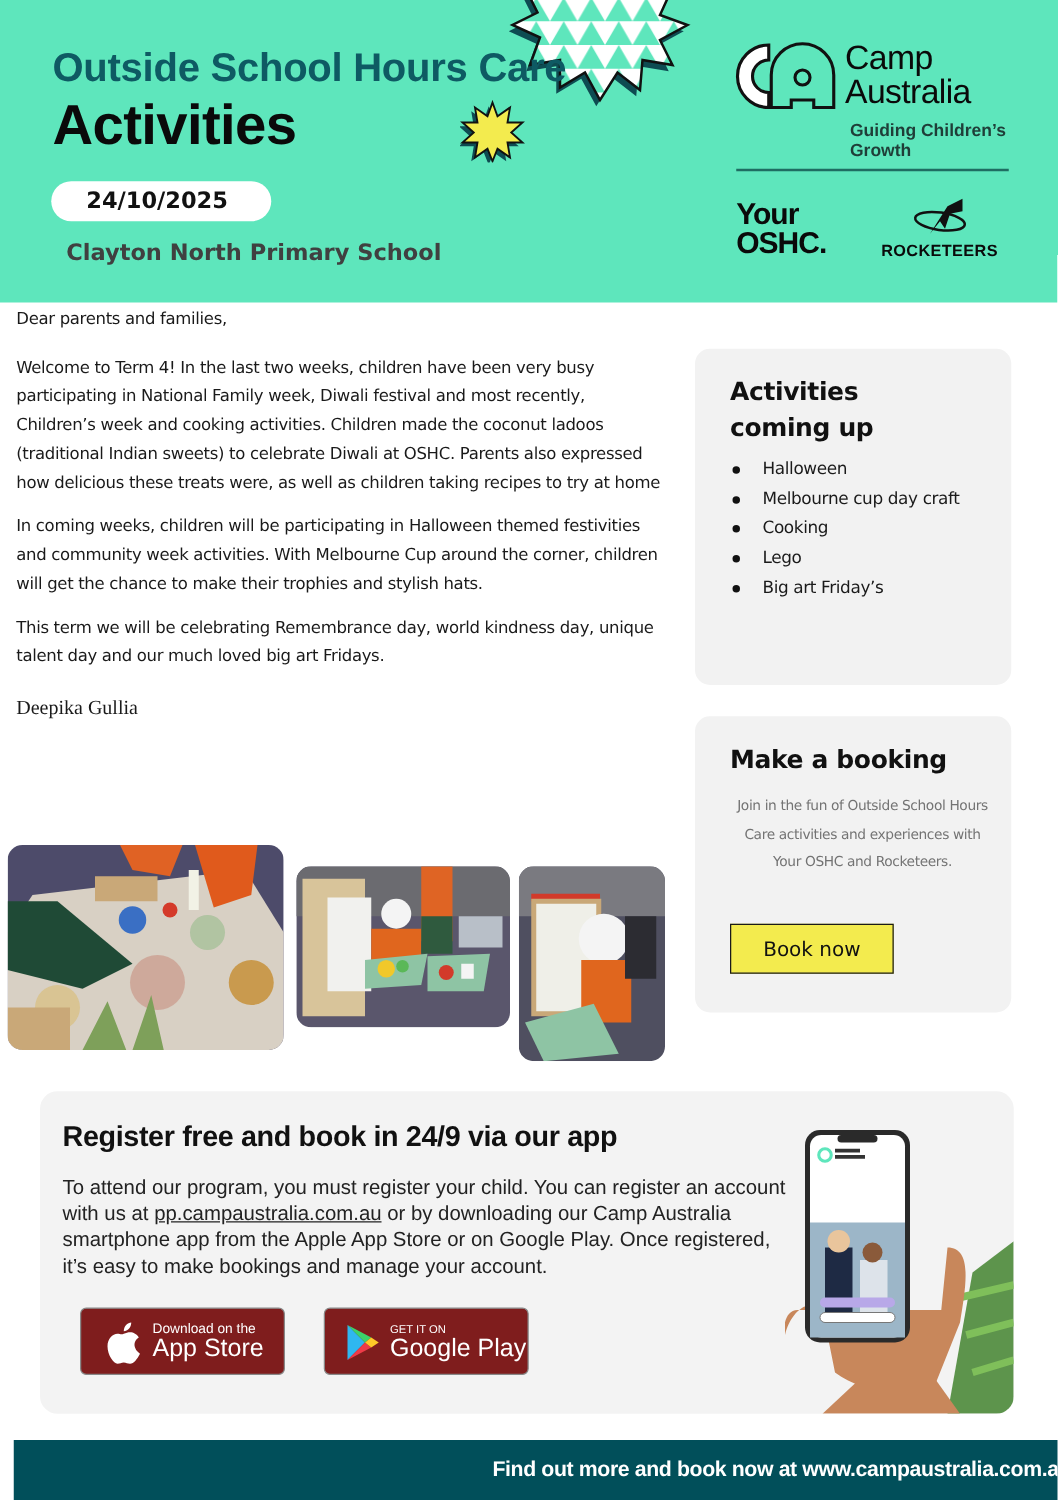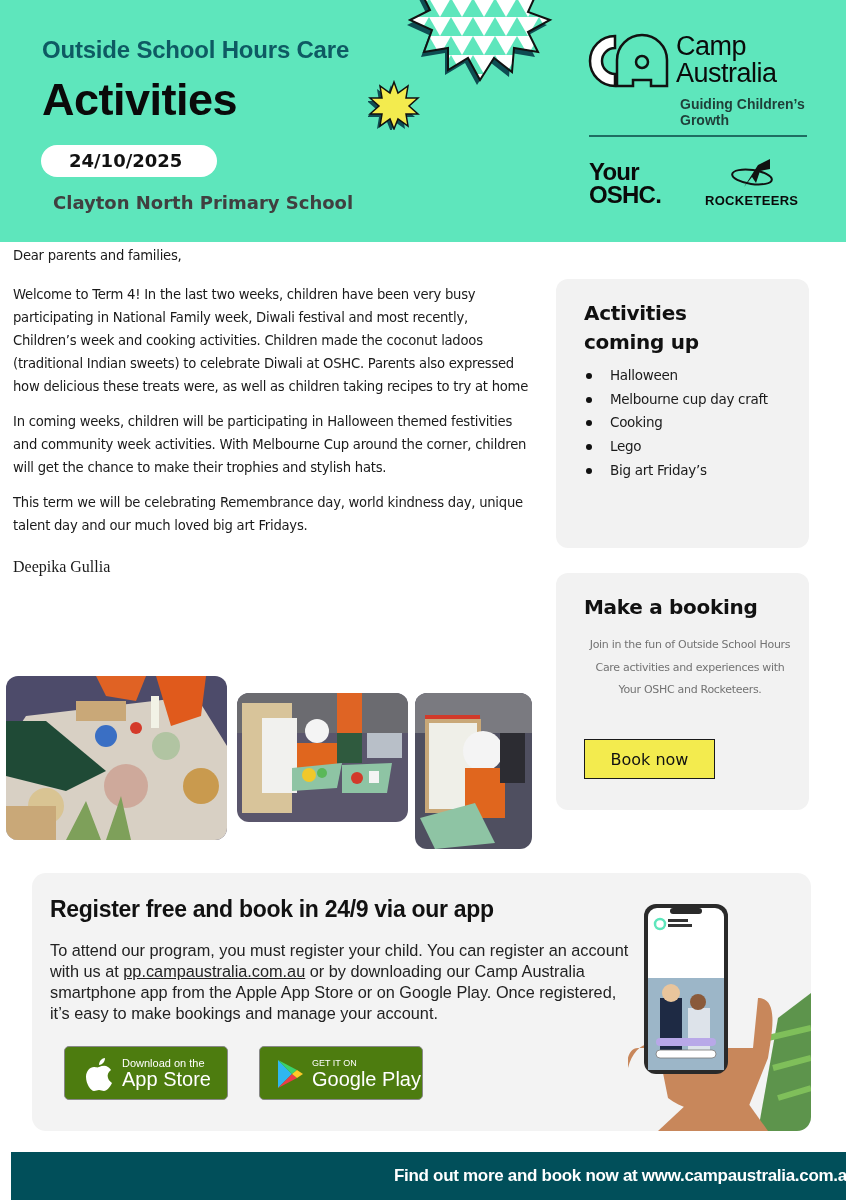--- a/index.html
+++ b/index.html
@@ -13,7 +13,7 @@
   }
   .subtitle {
     position: absolute; left: 42px; top: 36px;
-    font-family: "Liberation Sans", sans-serif; font-size: 24px; font-weight: 700;
+    font-family: "Liberation Sans", sans-serif; font-size: 32px; font-weight: 700;
     color: #0e5a63; letter-spacing: -0.2px;
   }
   .title {

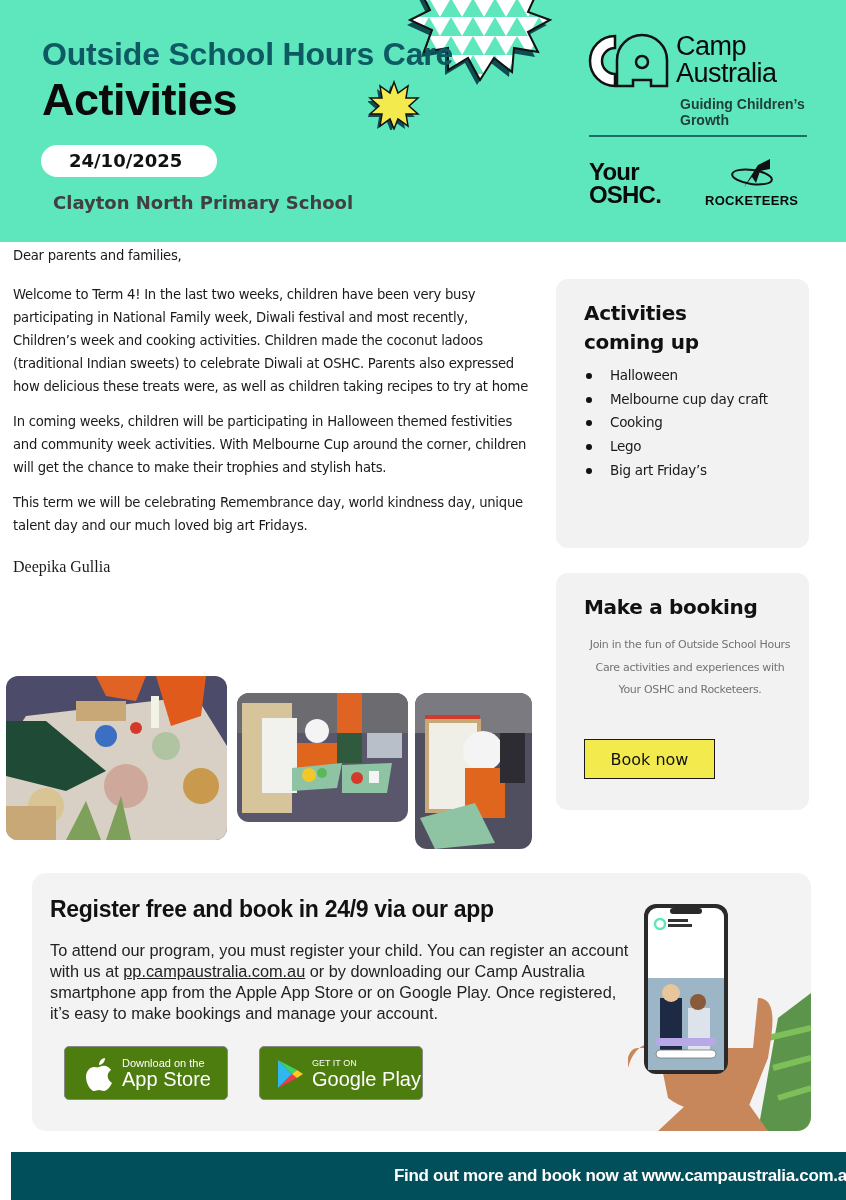--- a/index.html
+++ b/index.html
@@ -128,7 +128,7 @@
   }
   .promo-text .link { text-decoration: underline; color: #222; cursor: pointer; }
   .store-badge {
-    position: absolute; top: 173px; height: 54px; background: #4d7c0f; border-radius: 5px;
+    position: absolute; top: 173px; height: 54px; background: #7f1d1d; border-radius: 5px;
     border: 1px solid #888; color: #fff; cursor: pointer;
   }
   .badge-apple { left: 32px; width: 164px; }

